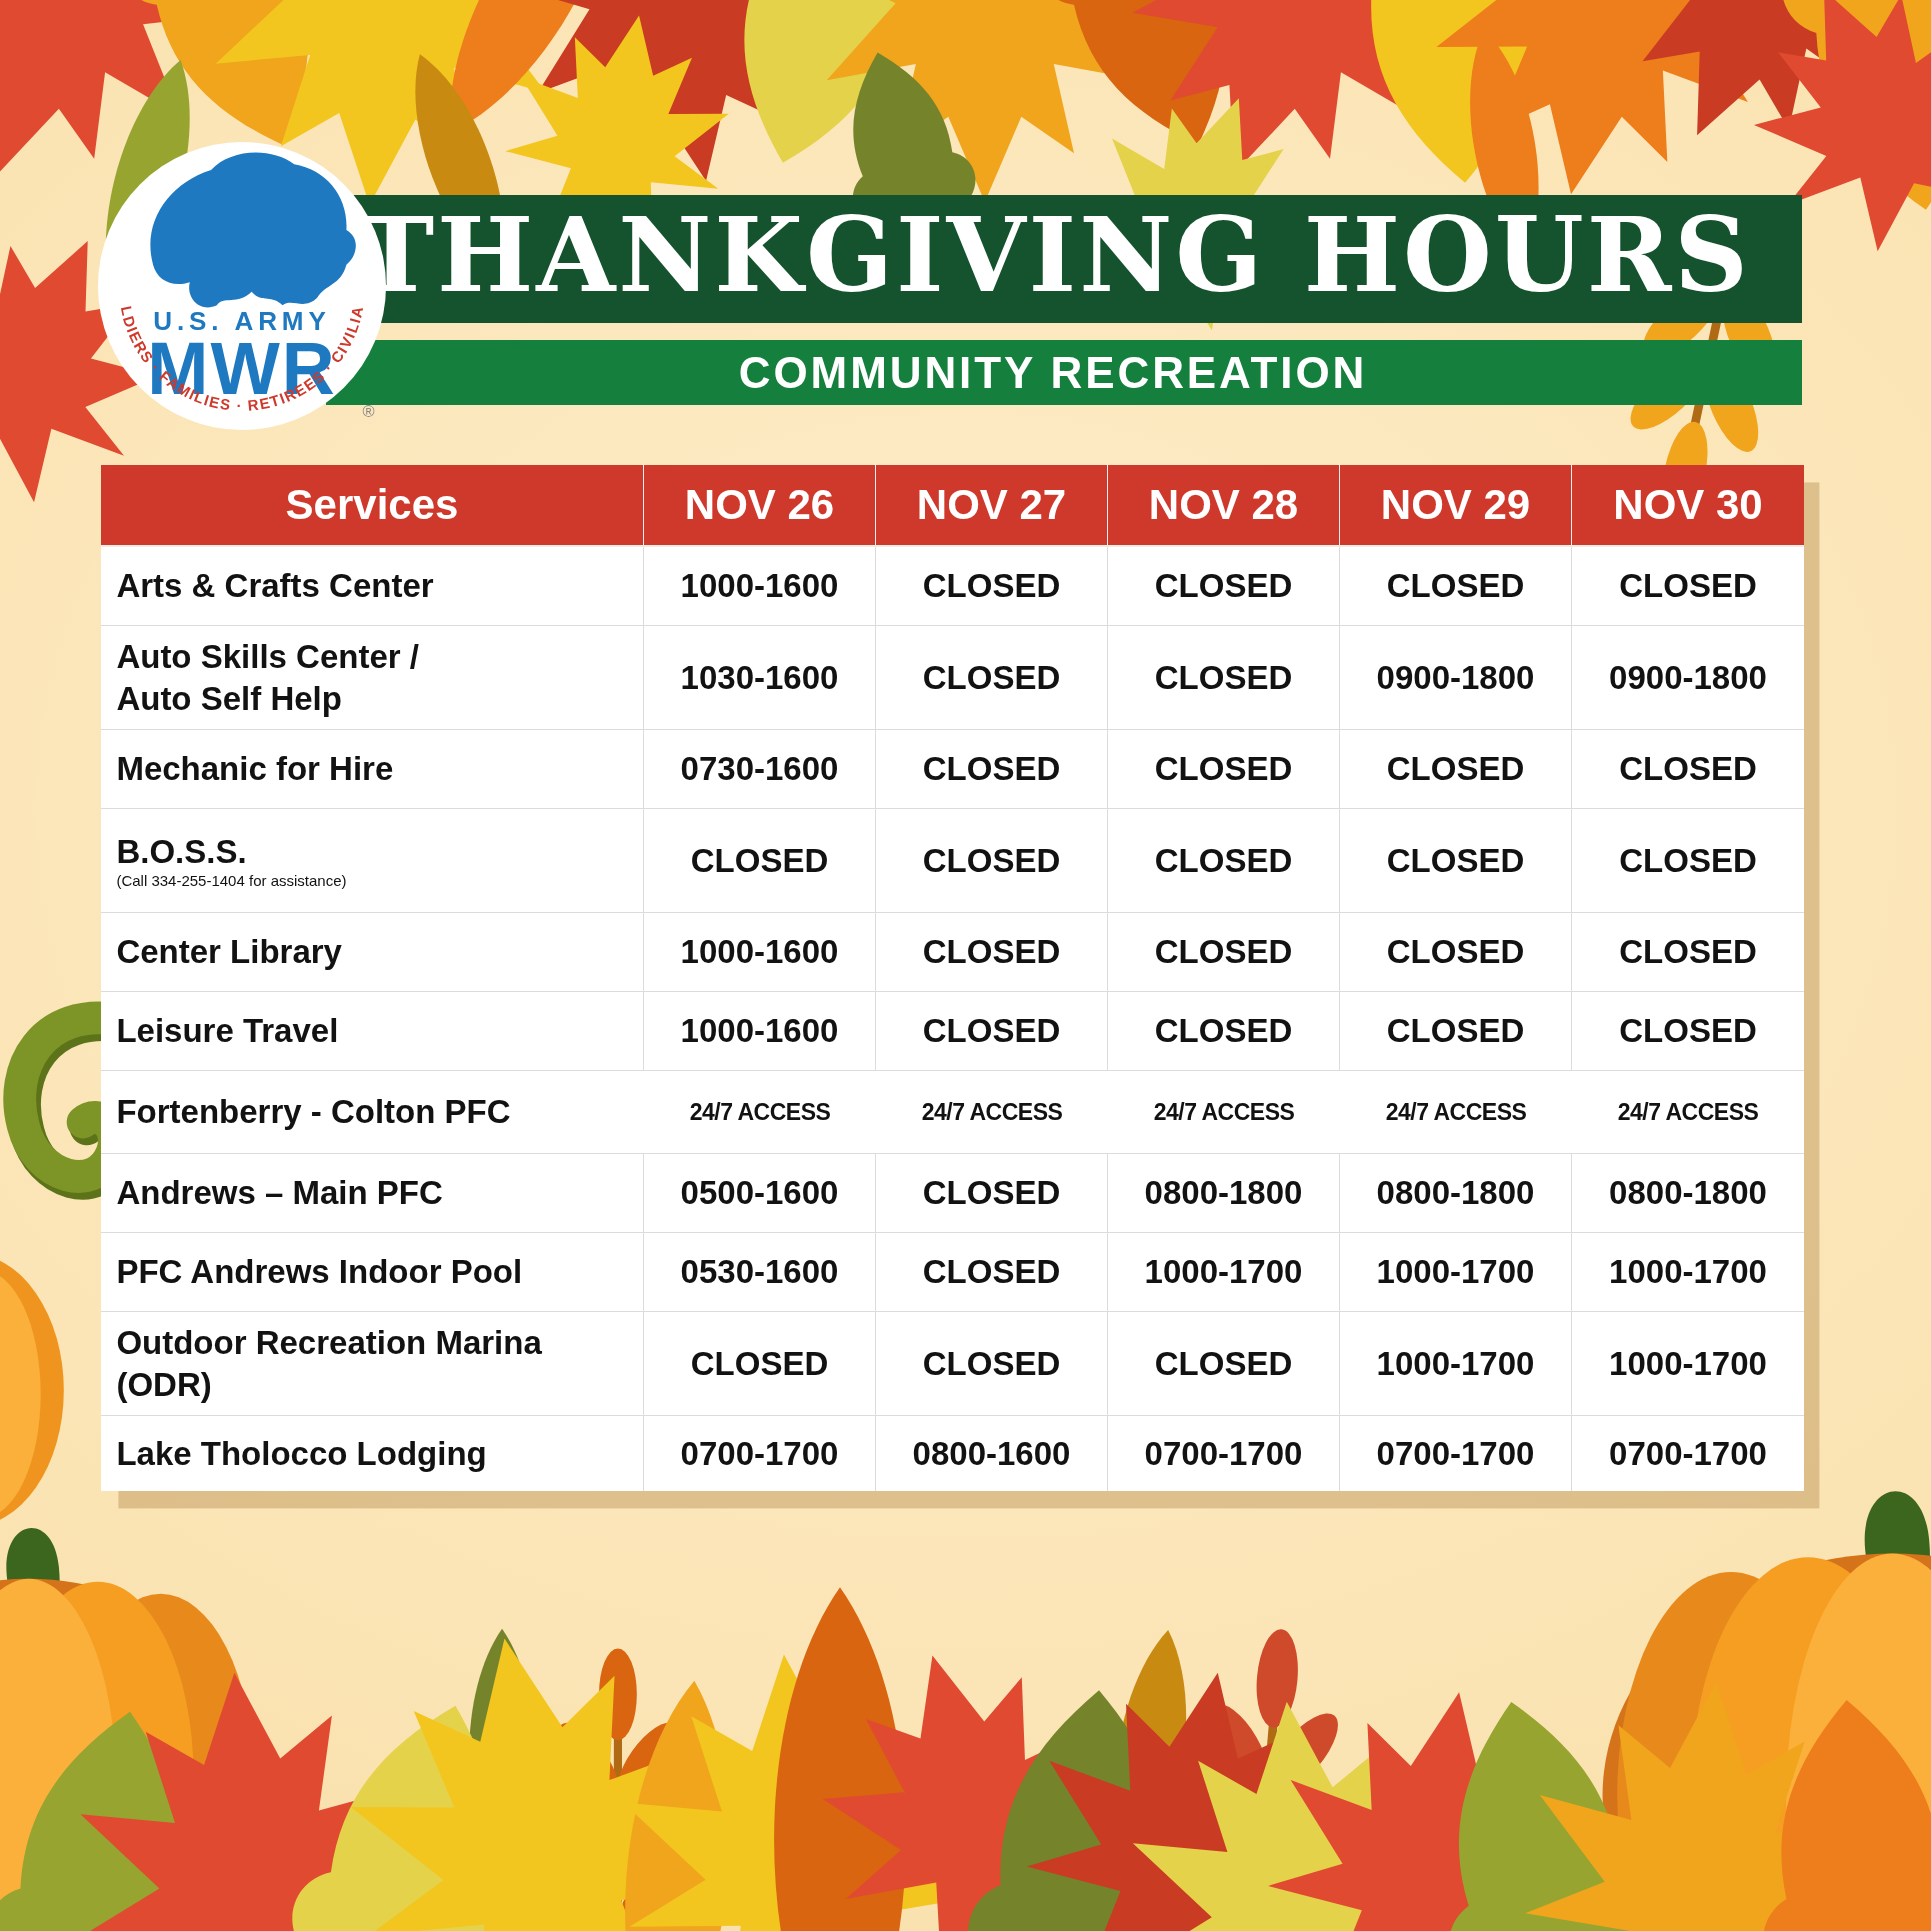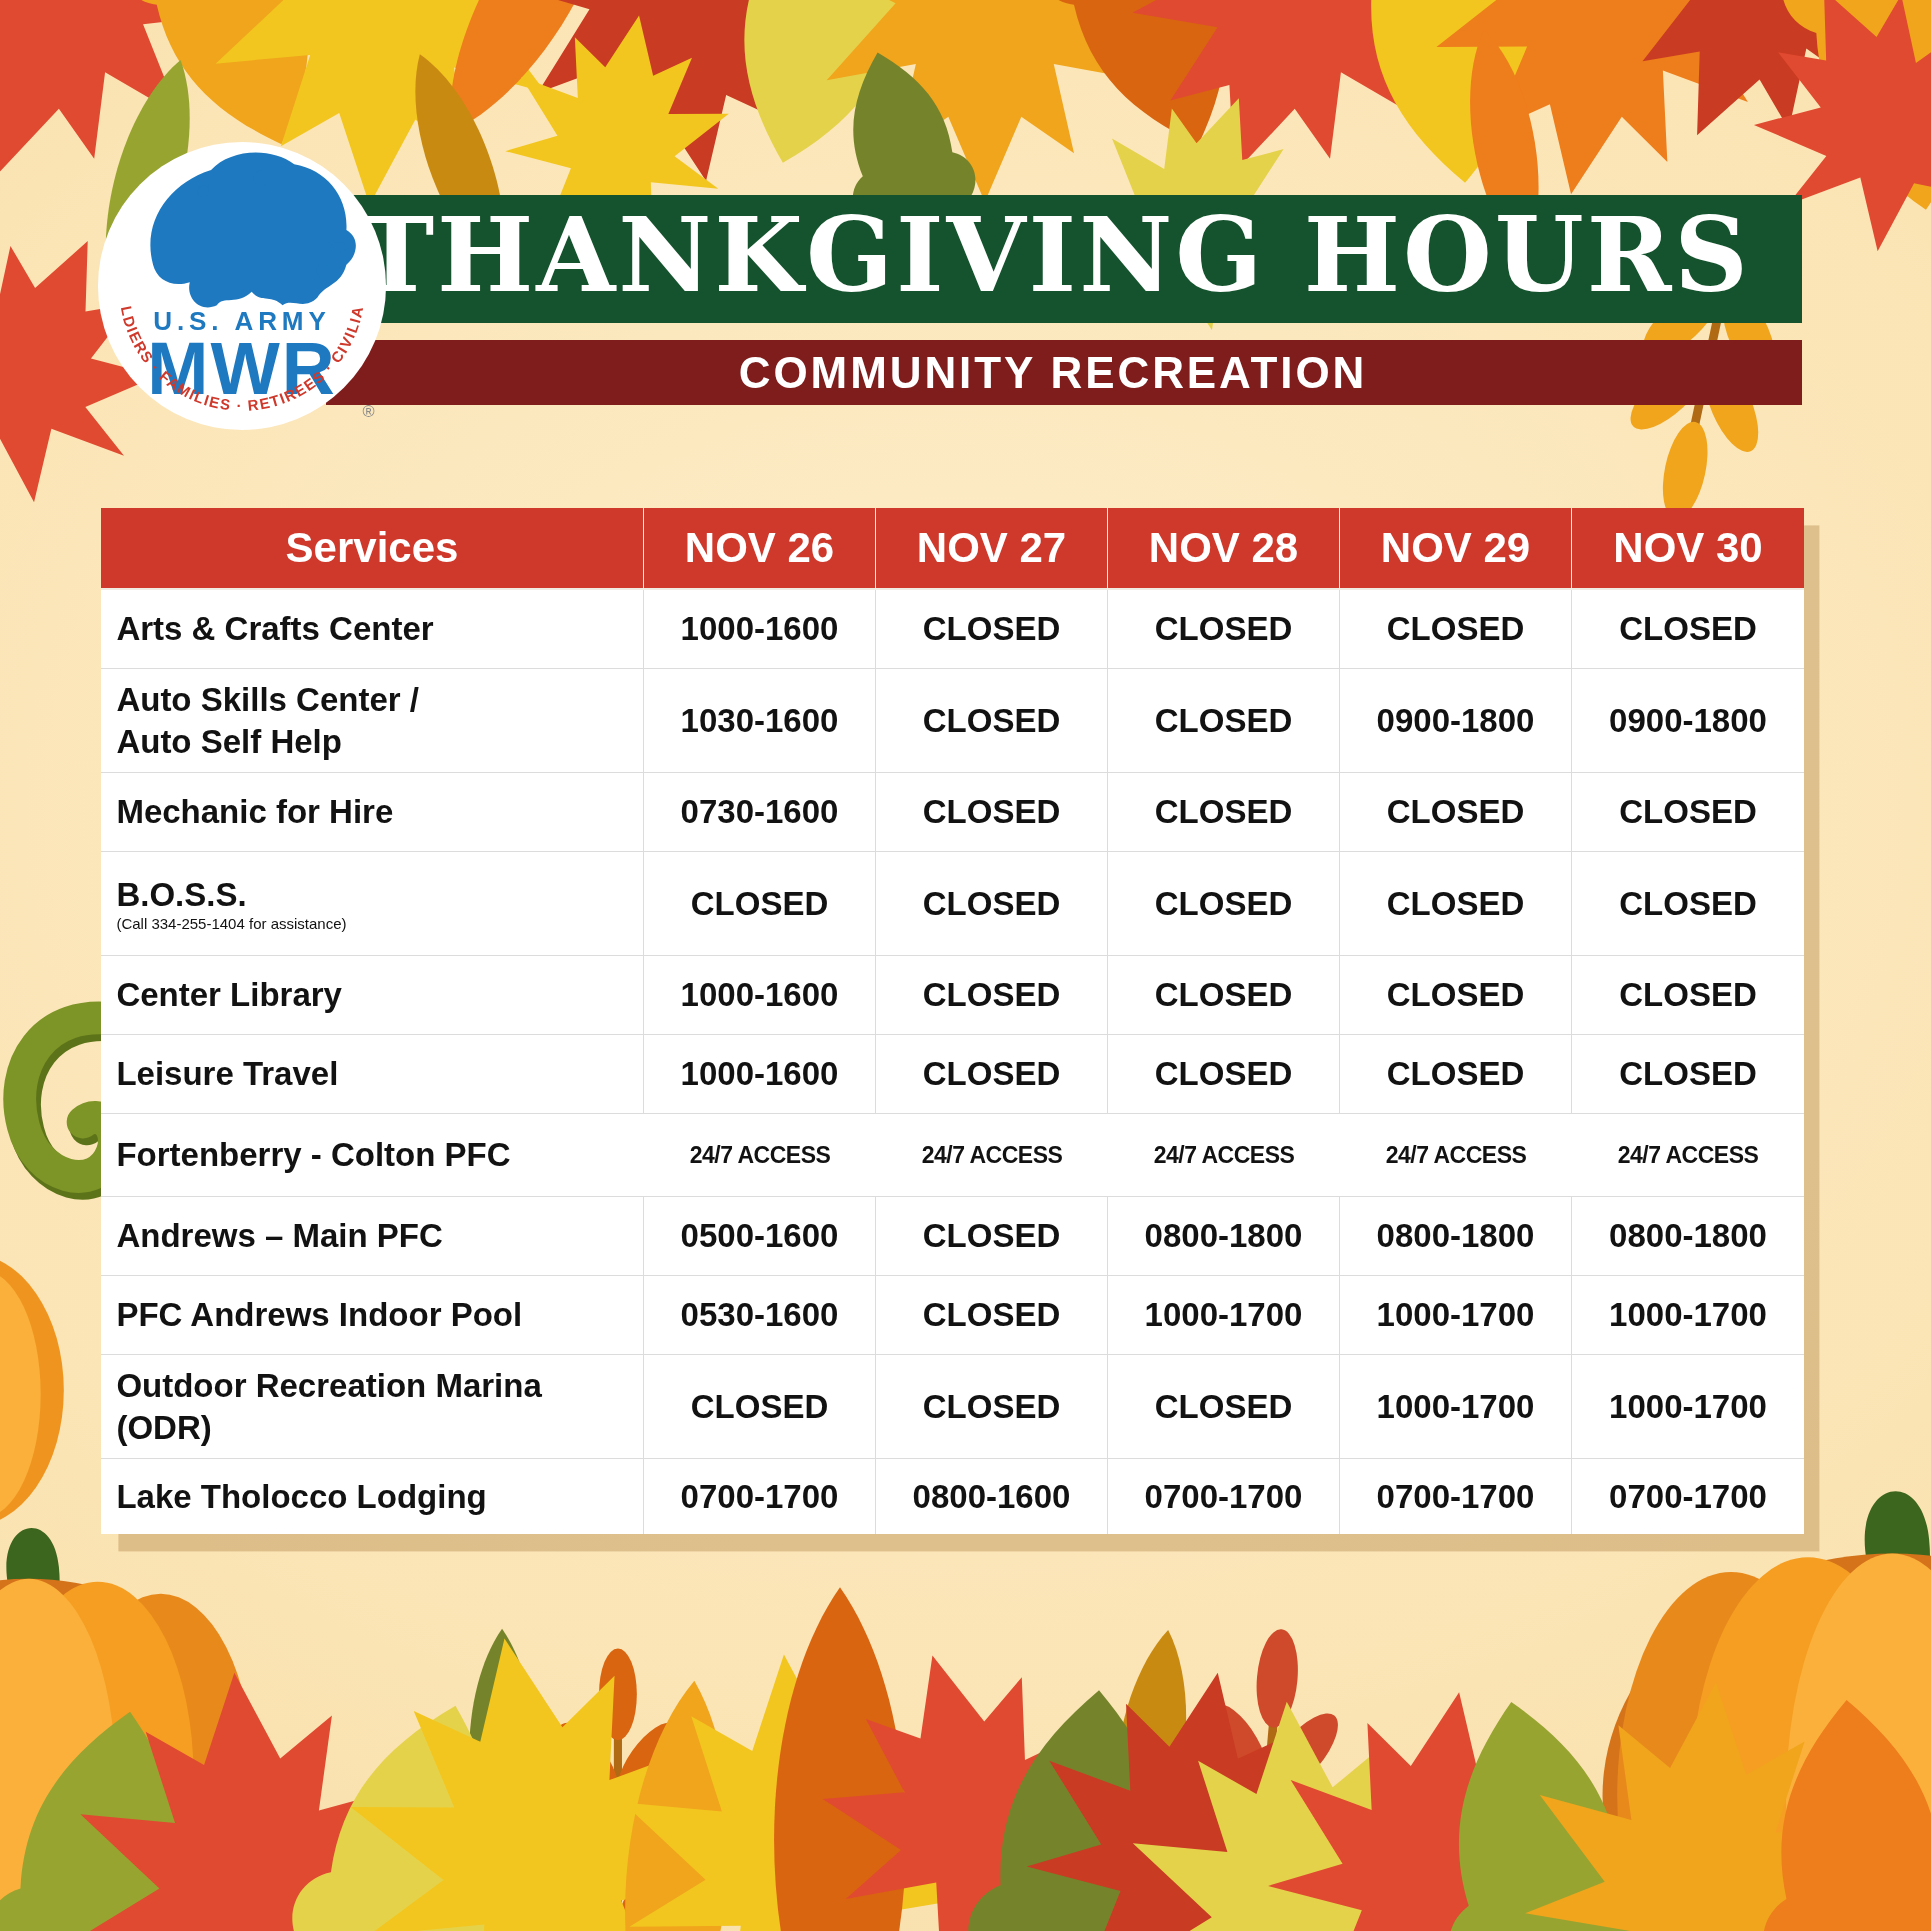--- a/index.html
+++ b/index.html
@@ -23,7 +23,7 @@
     color:#ffffff;letter-spacing:2.9px;white-space:nowrap;padding-bottom:7.7px;
   }
   .green-banner{
-    left:326px;top:340px;width:1476px;height:65px;background:#7f1d1d;z-index:2;
+    left:326px;top:340px;width:1476px;height:65px;background:#15803d;z-index:2;
     display:flex;align-items:center;justify-content:center;box-sizing:border-box;padding-right:22px;
   }
   .subtitle{font-weight:700;font-size:44px;color:#ffffff;letter-spacing:2.9px;white-space:nowrap;}

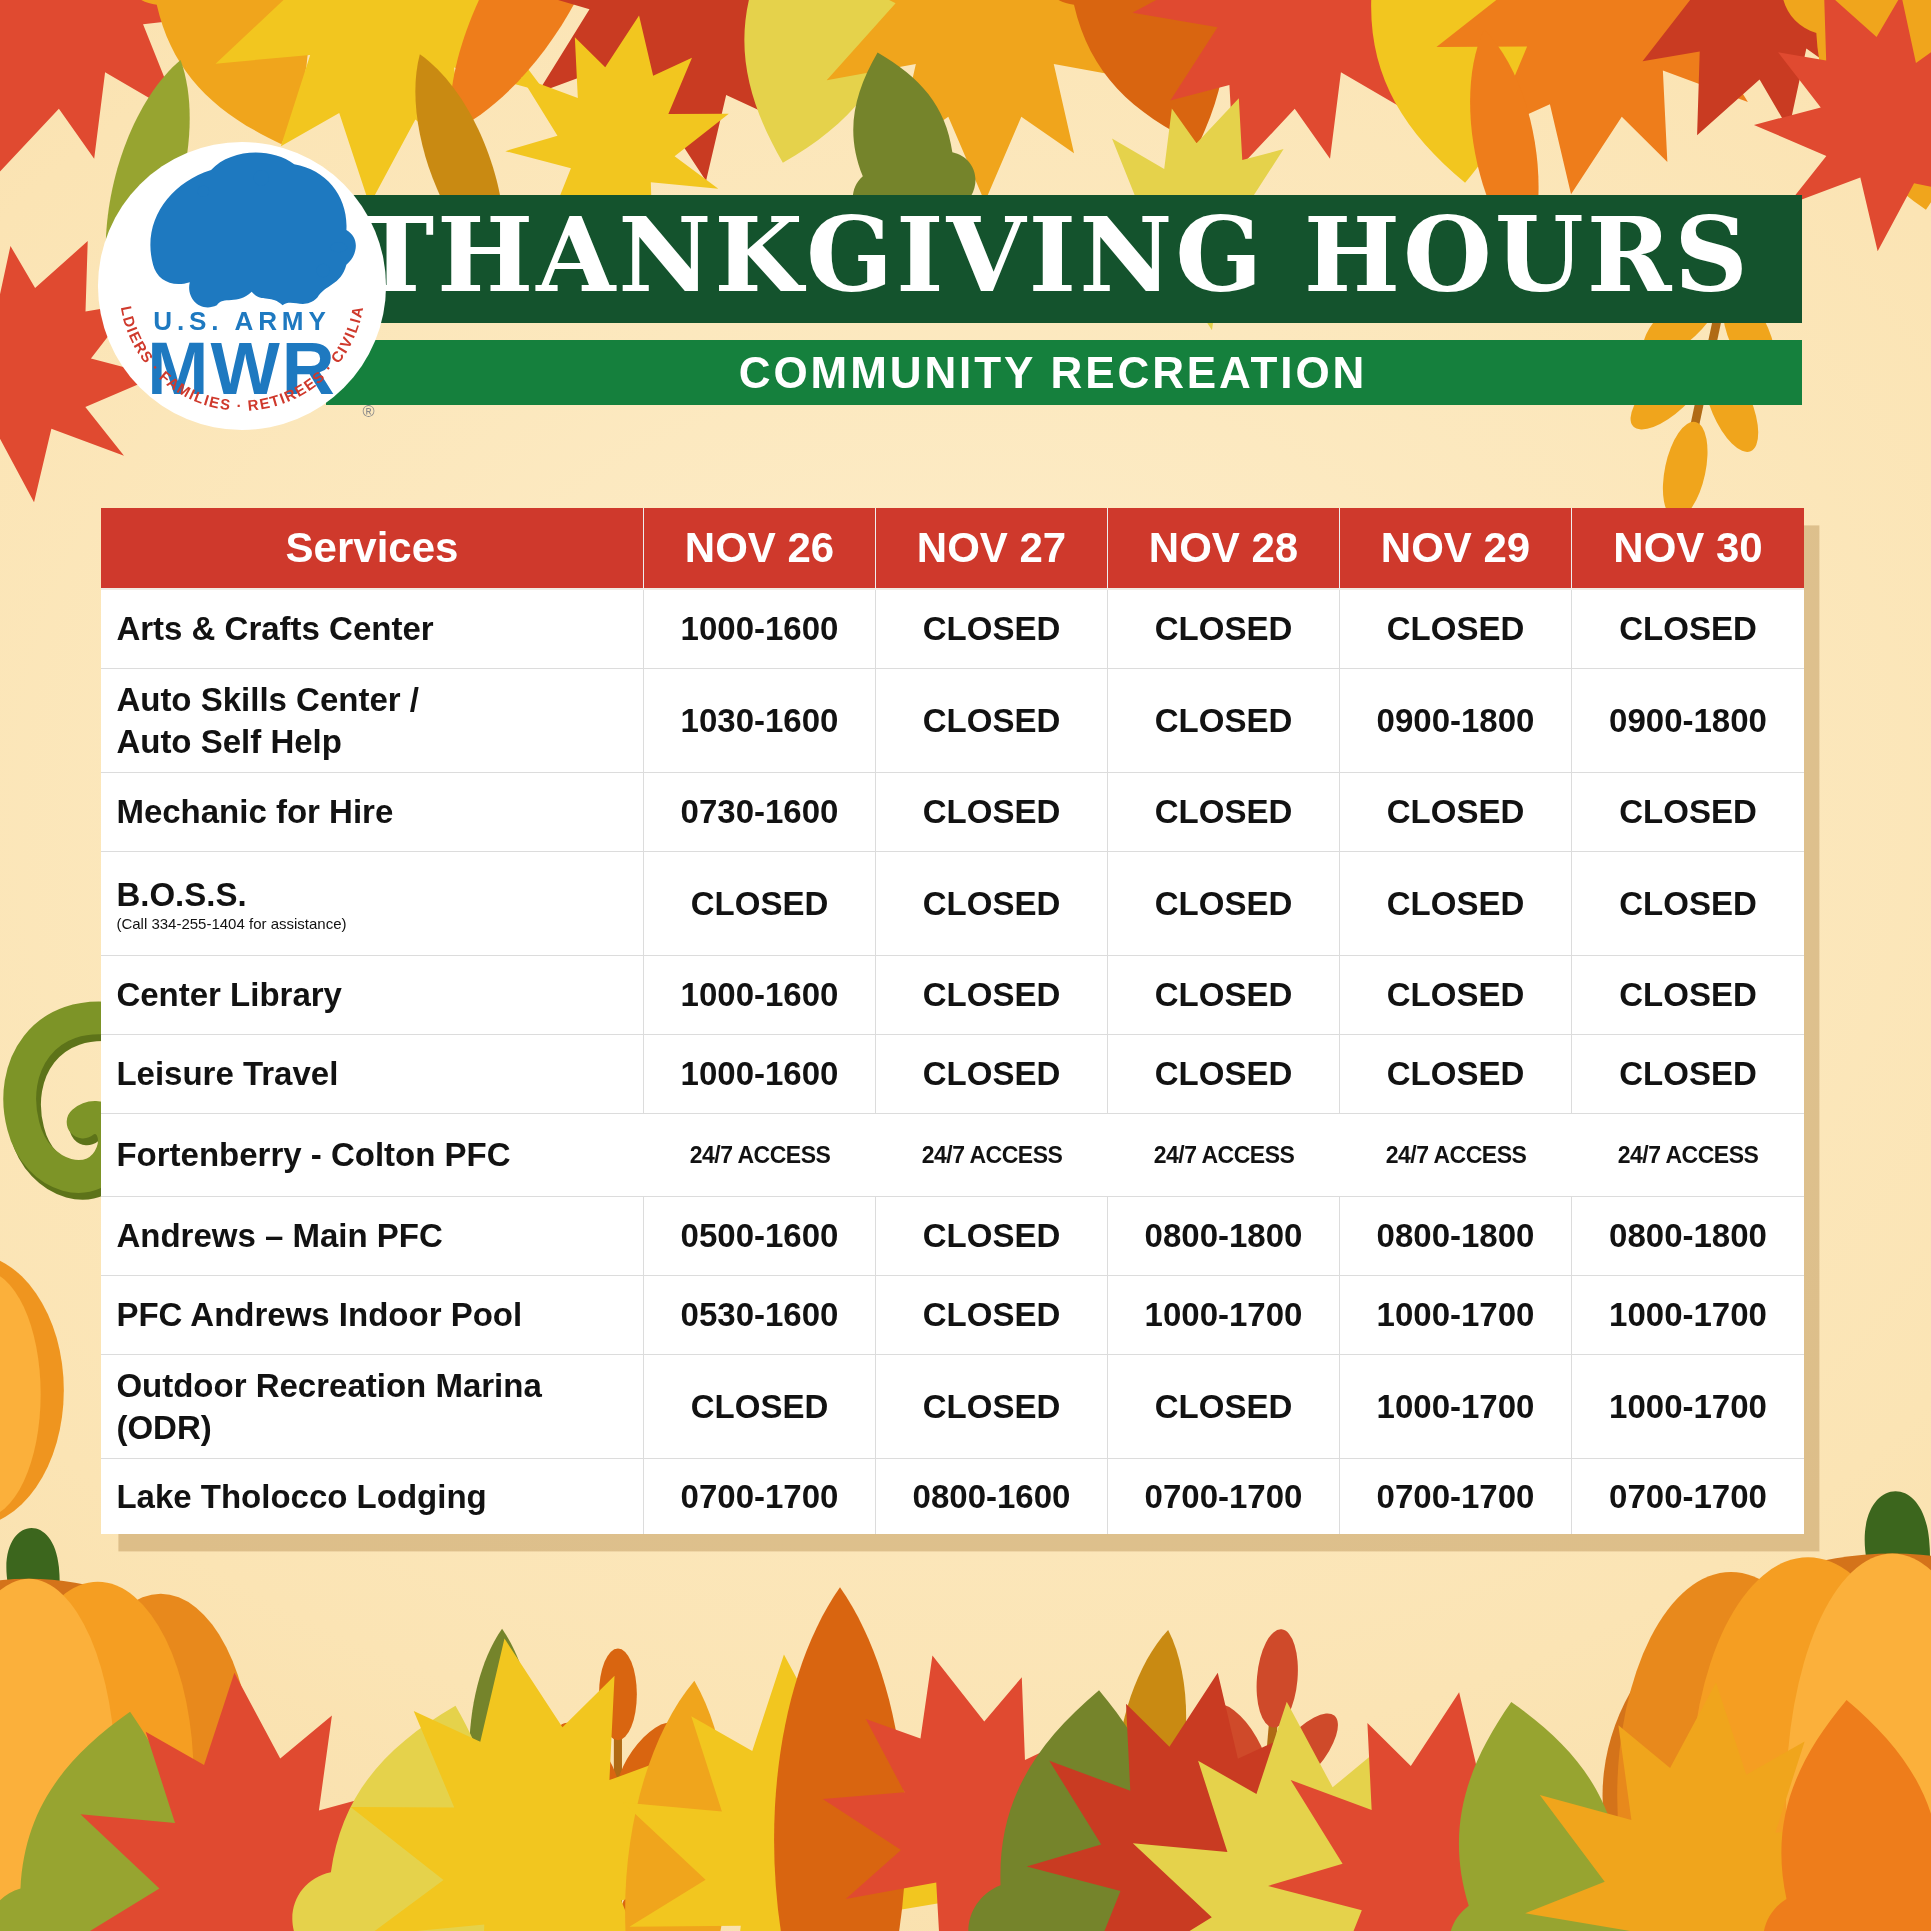--- a/index.html
+++ b/index.html
@@ -37,7 +37,6 @@
     grid-template-rows:82px 79px 104px 79px 104px 79px 79px 83px 79px 79px 104px 75px;
     box-shadow:17.4px 17.4px 0 rgba(166,120,58,0.35);
     position:absolute;
-    margin-top:43px;
   }
   .tr{display:contents;}
   .td{

